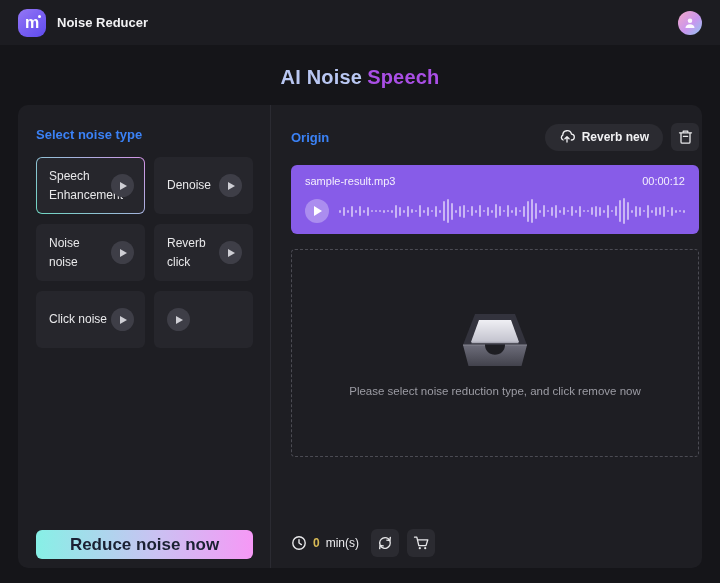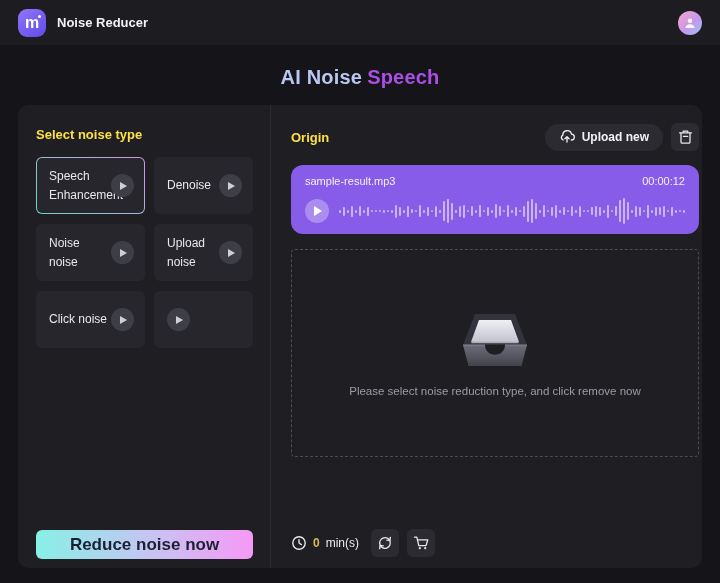--- a/index.html
+++ b/index.html
@@ -45,7 +45,7 @@
     width:253px; flex:none; border-right:1px solid #2b2b32;
     padding:22px 17px 9px 18px; display:flex; flex-direction:column;
   }
-  .section-h { font-size:13px; font-weight:bold; color:#fde047; }
+  .section-h { font-size:13px; font-weight:bold; color:#3b82f6; }
   .type-grid { margin-top:15px; display:grid; grid-template-columns:1fr 1fr; gap:10px 9px; }
   .type-card {
     height:57px; background:#26262c; border:1px solid transparent; border-radius:6px;

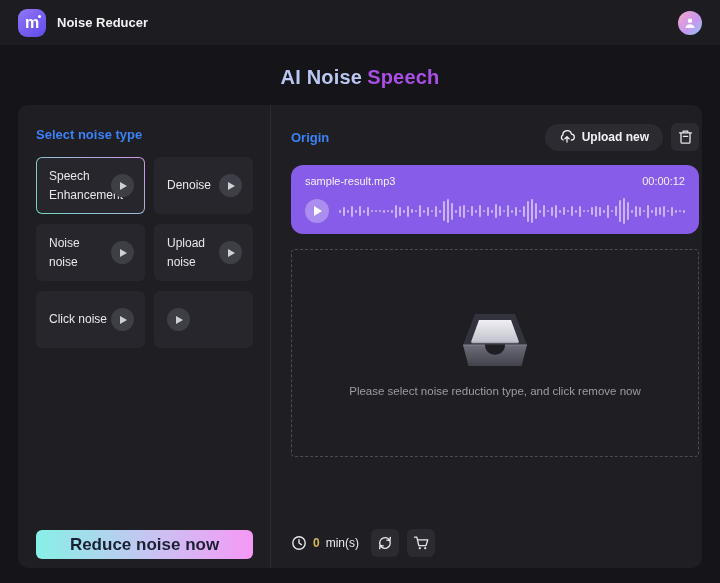--- a/index.html
+++ b/index.html
@@ -183,7 +183,7 @@
             <path d="M12.3,11 a2.9,2.9 0 0 0 0.2,-5.8 a4.4,4.4 0 0 0 -8.7,0.9 a2.7,2.7 0 0 0 0.3,4.9" fill="none" stroke="#f2f2f4" stroke-width="1.3" stroke-linecap="round"></path>
             <path d="M8,13 V8 M5.9,9.8 L8,7.7 L10.1,9.8" fill="none" stroke="#f2f2f4" stroke-width="1.3" stroke-linecap="round" stroke-linejoin="round"></path>
           </svg>
-          <span>Upload new</span>
+          <span>Reverb new</span>
         </button>
         <button class="icon-sq">
           <svg width="15" height="16" viewBox="0 0 15 16">

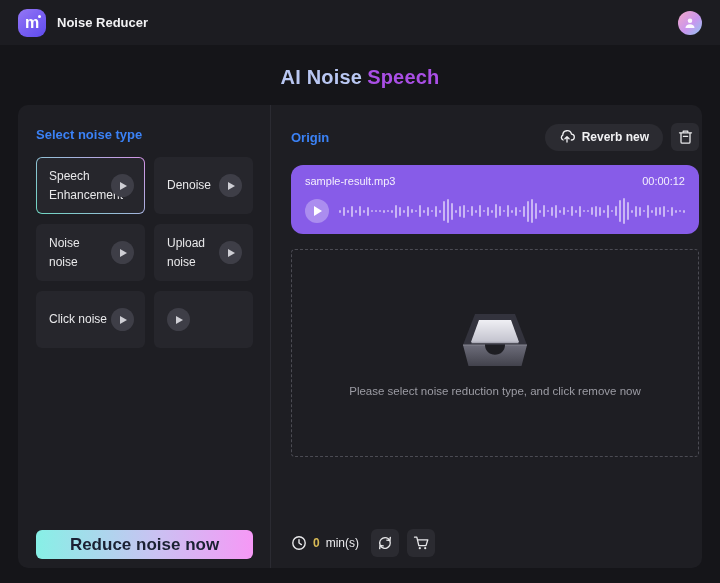--- a/index.html
+++ b/index.html
@@ -83,7 +83,7 @@
     display:flex; align-items:center; justify-content:center; cursor:pointer;
   }
   .player {
-    margin-top:14px; height:69px; border-radius:12px; background:#875ce8;
+    margin-top:14px; height:69px; border-radius:6px; background:#875ce8;
     padding:10px 14px 24px;
   }
   .player-meta { display:flex; justify-content:space-between; font-size:11px; color:#f3effd; }

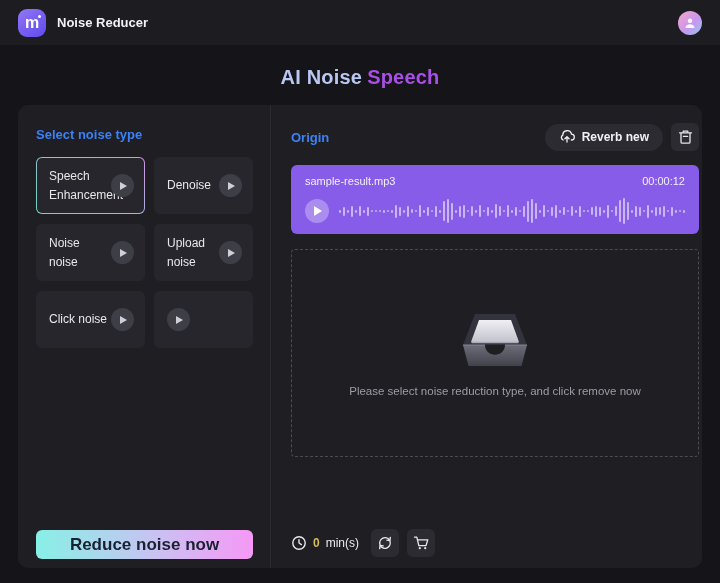--- a/index.html
+++ b/index.html
@@ -153,7 +153,7 @@
           </span>
       </div>
       <div class="type-card">
-        <span class="type-label">Upload noise</span>
+        <span class="type-label">Reverb click</span>
         <span class="play-btn">
             <span class="tri"></span>
           </span>

